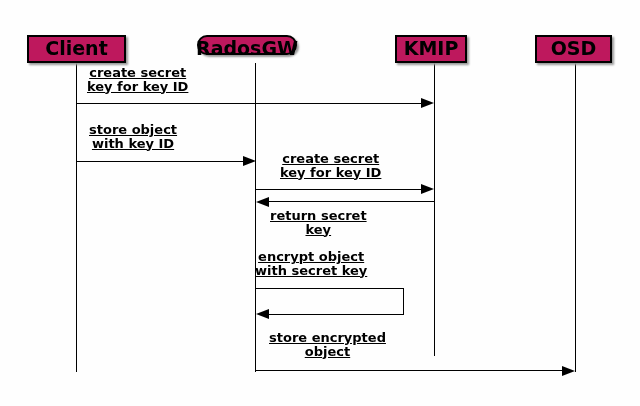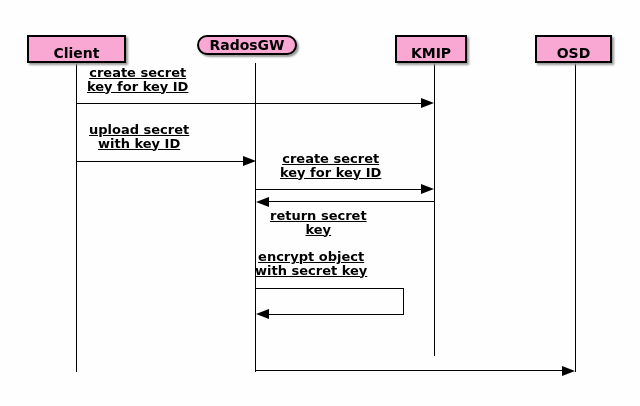--- a/index.html
+++ b/index.html
@@ -17,12 +17,12 @@
     position: absolute;
     box-sizing: border-box;
     border: 2px solid #000;
-    background: #f9a8d4;
+    background: #be185d;
     box-shadow: 2px 2px 2px #9a9a9a;
     display: flex;
-    align-items: flex-end;
+    align-items: flex-start;
     justify-content: center;
-    font-size: 14px;
+    font-size: 19px;
     z-index: 3;
   }
   .lifeline {

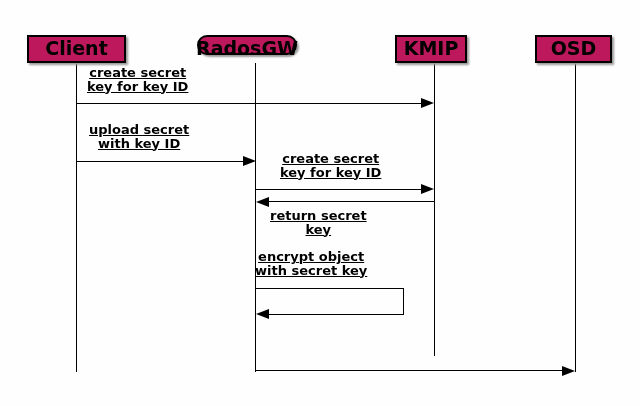--- a/index.html
+++ b/index.html
@@ -134,7 +134,7 @@
   <div class="hline" id="m1-line"></div>
   <div class="head-right" id="m1-head"></div>
 
-  <div class="mlabel" id="m2-label">upload secret
+  <div class="mlabel" id="m2-label">store object
 with key ID</div>
   <div class="hline" id="m2-line"></div>
   <div class="head-right" id="m2-head"></div>

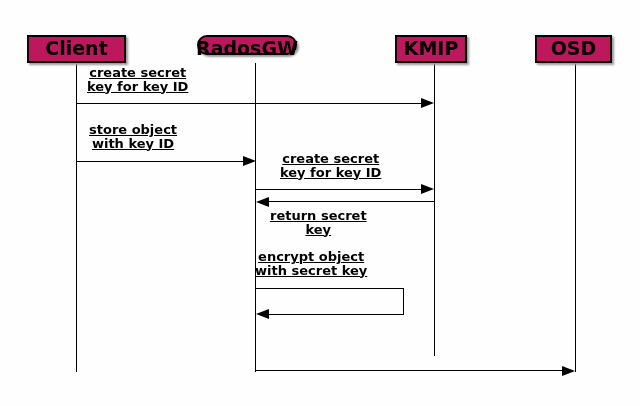--- a/index.html
+++ b/index.html
@@ -156,6 +156,8 @@
   <div class="head-left" id="m5-head"></div>
   <div class="hline" id="m5-bottom"></div>
 
+  <div class="mlabel" id="m6-label">store encrypted
+object</div>
   <div class="hline" id="m6-line"></div>
   <div class="head-right" id="m6-head"></div>
 

